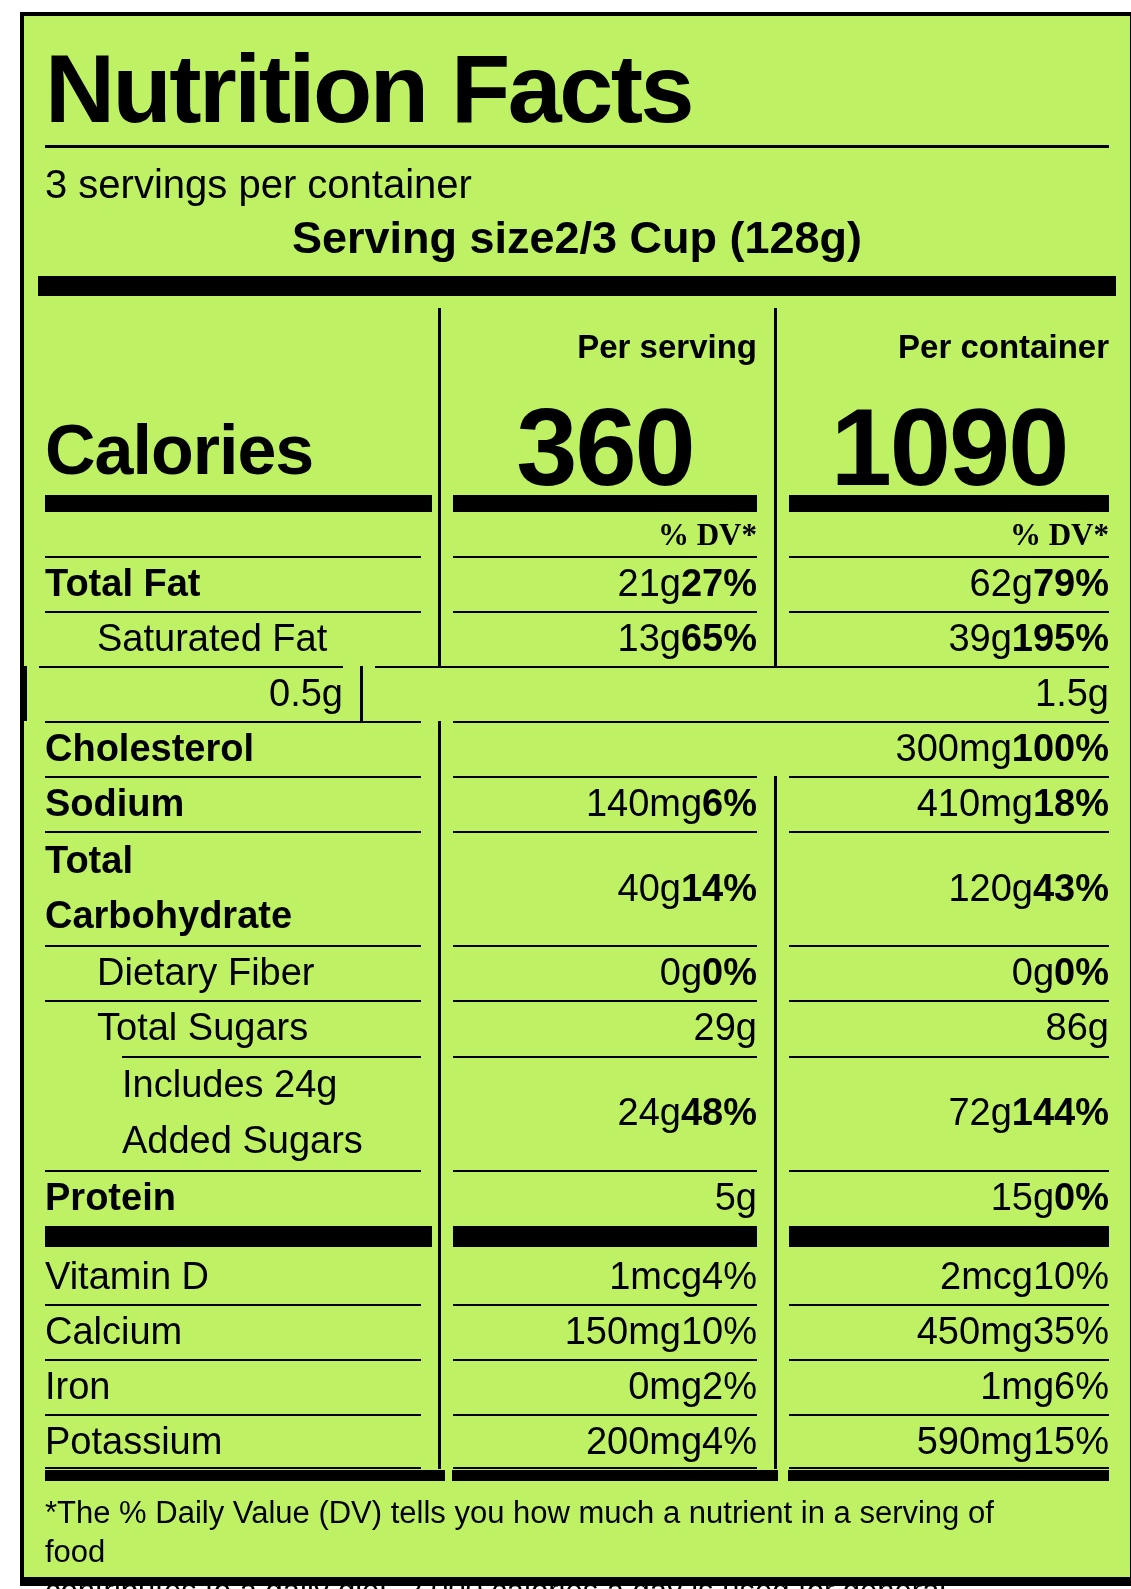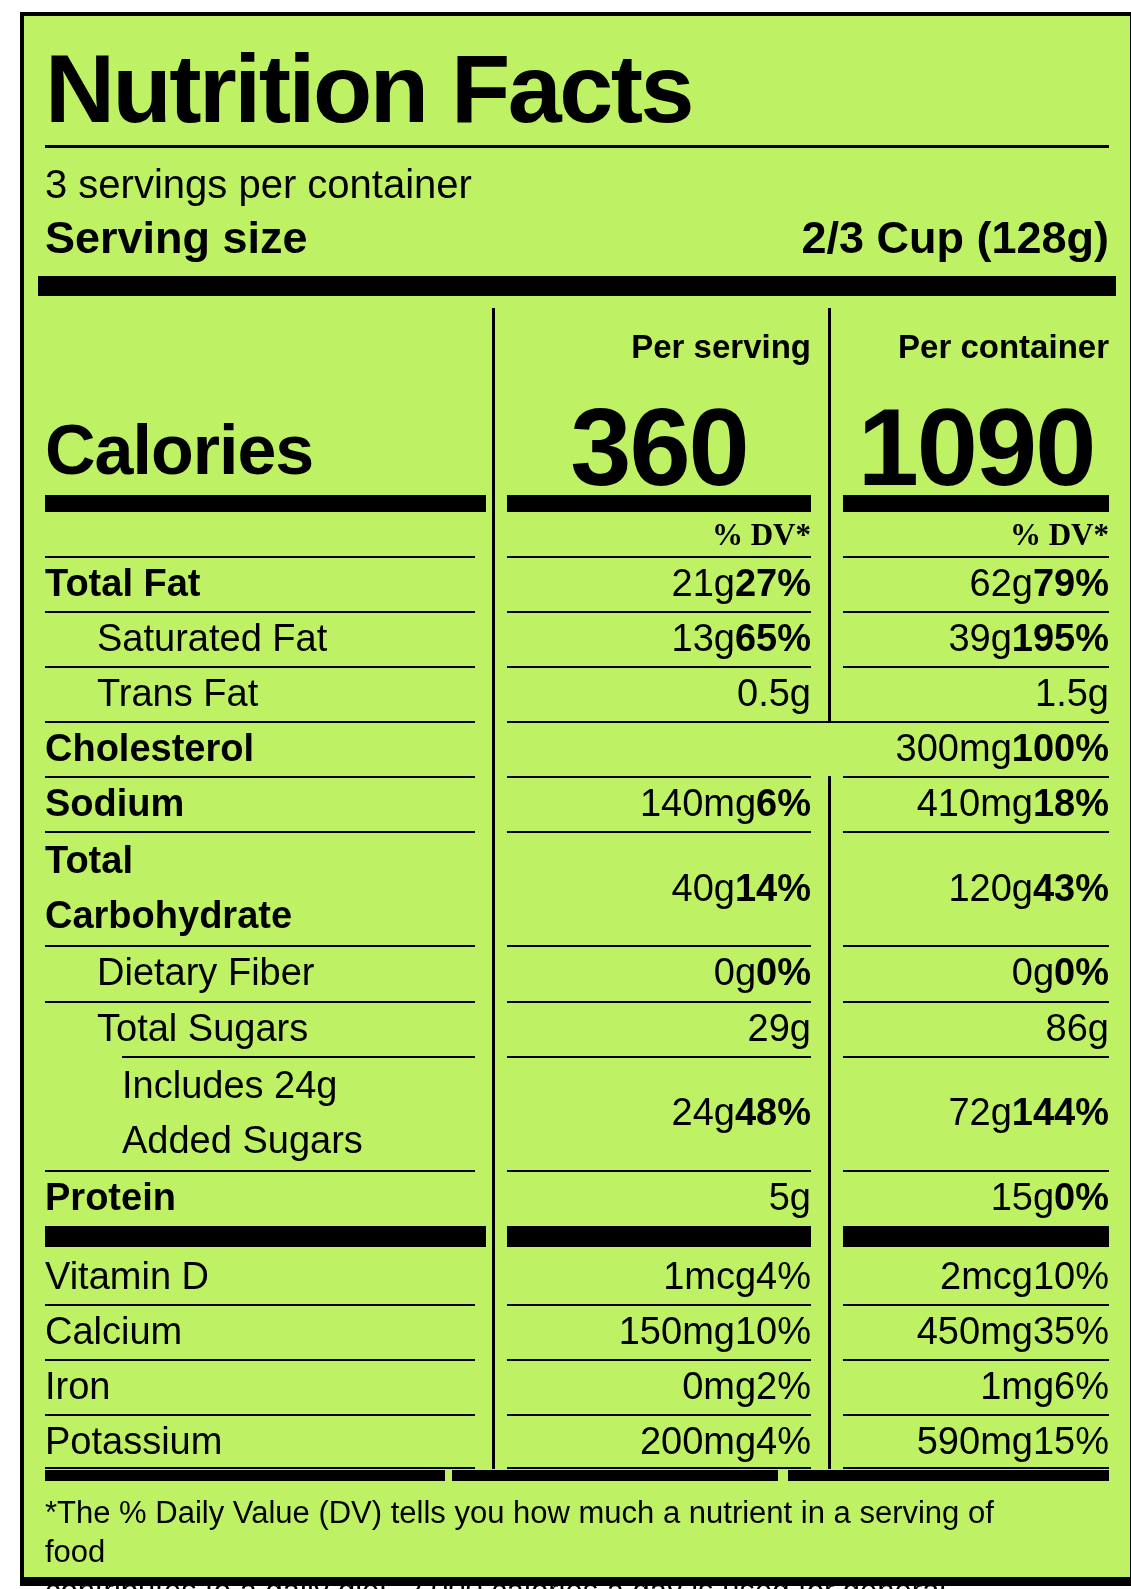--- a/index.html
+++ b/index.html
@@ -13,7 +13,7 @@
   .title{font-size:97px;font-weight:bold;letter-spacing:-2.5px;line-height:1.02;white-space:nowrap;}
   .title-rule{height:3px;background:#000;margin-top:6px;}
   .servings{font-size:40px;margin-top:14px;line-height:1.1;}
-  .ssrow{display:flex;justify-content:space-between;align-items:baseline;margin-top:6px;}
+  .ssrow{display:flex;justify-content:center;align-items:baseline;margin-top:6px;}
   .ssrow .lab{font-size:45px;font-weight:bold;}
   .ssrow .val{font-size:45px;font-weight:bold;}
   .thickbar{height:20px;background:#000;margin:12px 14px 0 14px;}

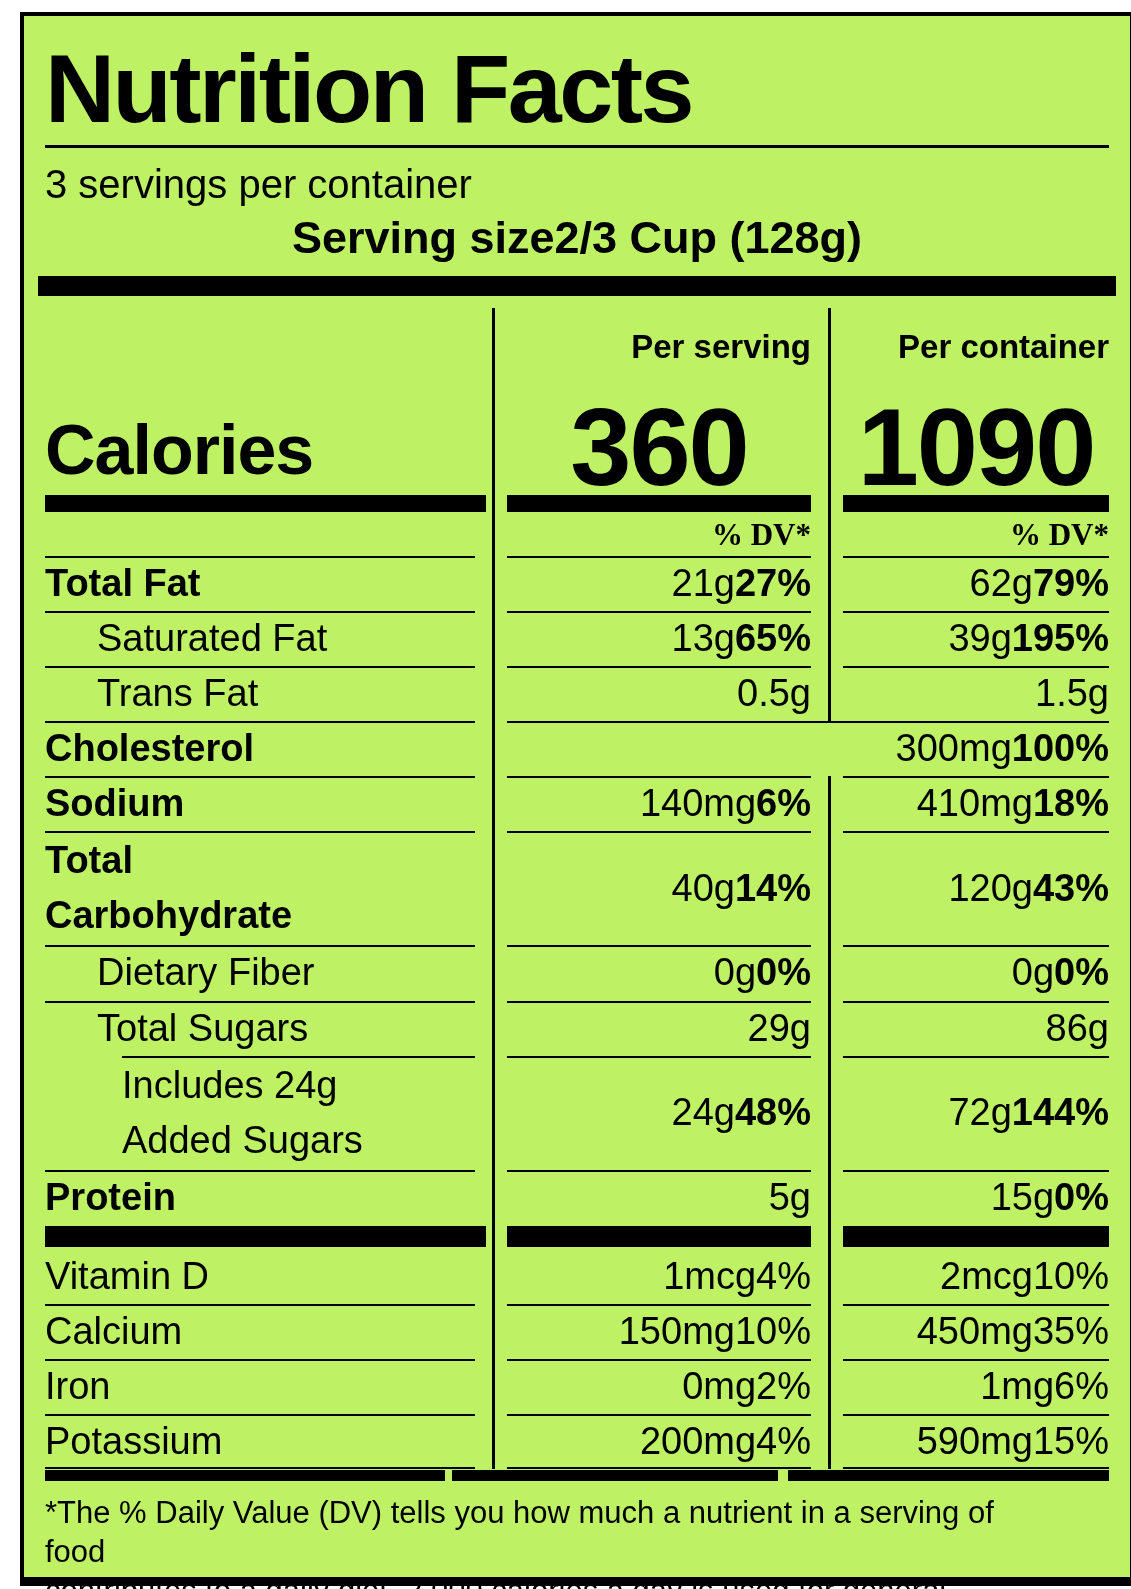--- a/index.html
+++ b/index.html
@@ -22,7 +22,7 @@
   .table{margin-top:12px;}
   .nrow{display:flex;align-items:stretch;}
   .cell{box-sizing:border-box;position:relative;display:flex;align-items:center;}
-  .c1{width:468px;padding-left:21px;padding-right:6px;}
+  .c1{width:414px;padding-left:21px;padding-right:6px;}
   .c2{width:336px;border-left:3px solid #000;padding-left:12px;padding-right:17px;}
   .c3{flex:1;border-left:3px solid #000;padding-left:12px;padding-right:21px;}
 

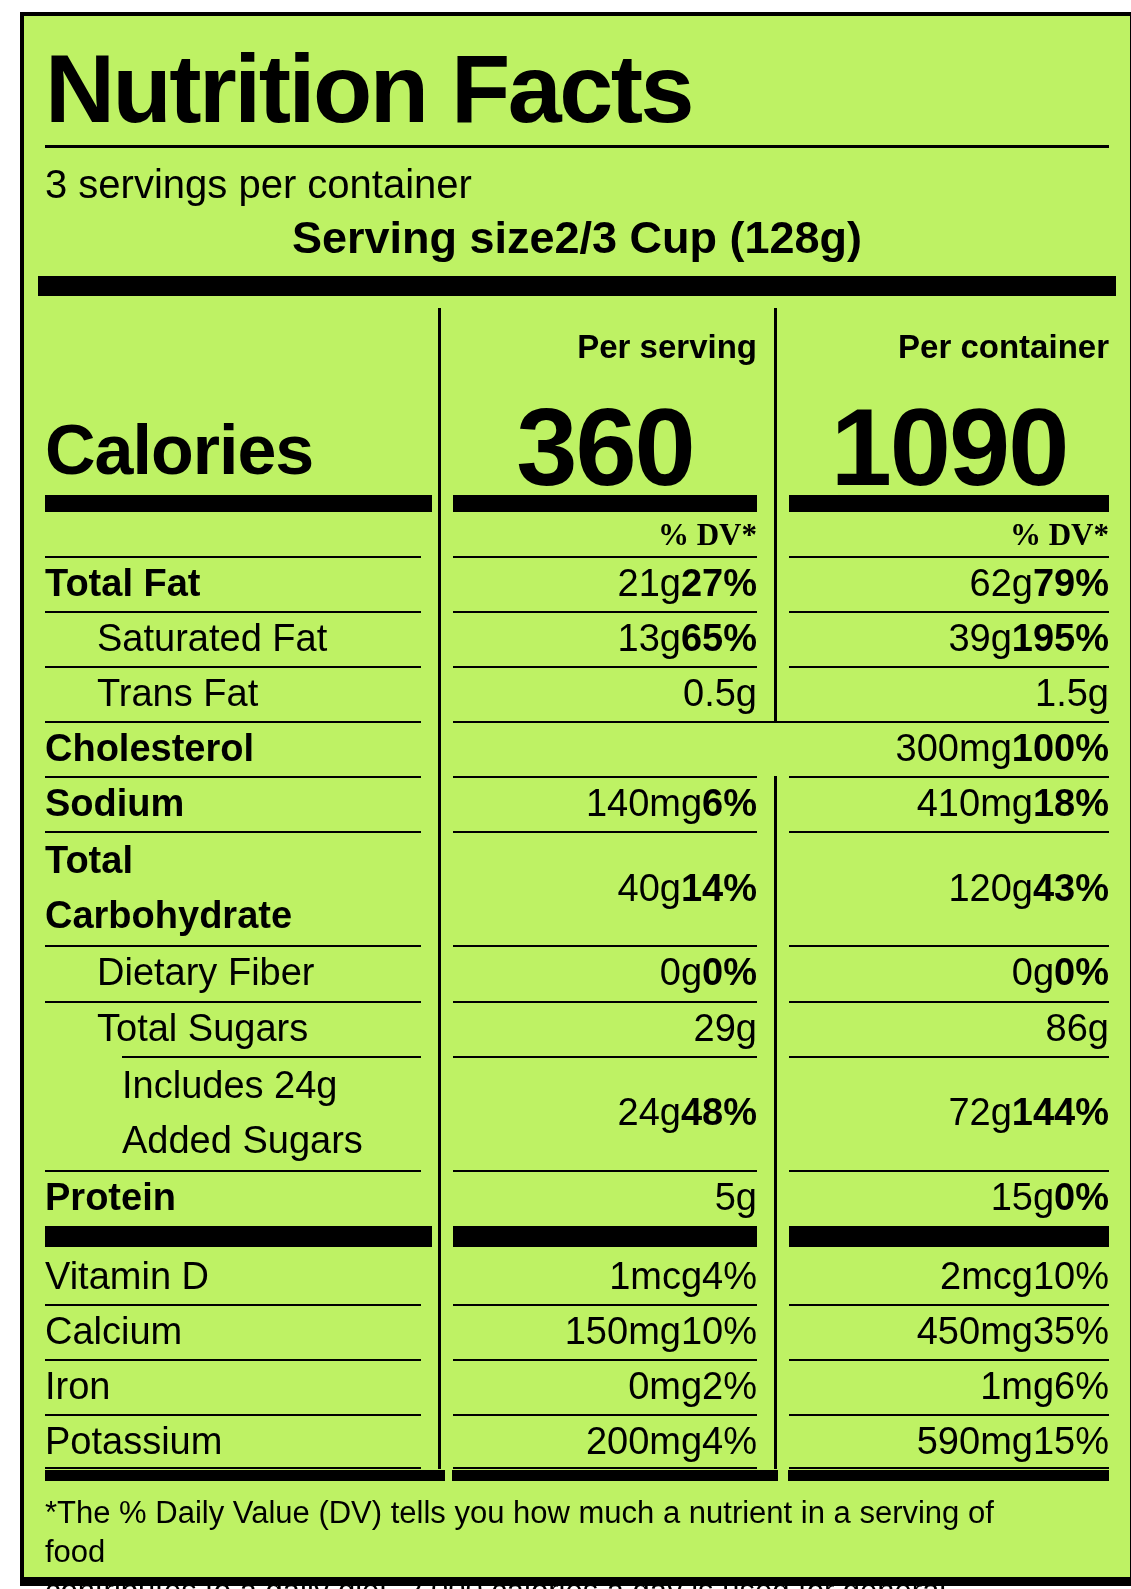--- a/index.html
+++ b/index.html
@@ -171,9 +171,6 @@
           </div>
         </div>
         <div class="nrow nurow macro sep">
-          <div class="cell c1 ind1">
-            <span class="nlabel">Trans Fat</span>
-          </div>
           <div class="cell c2 valcell">
             <span class="amount">0.5g</span>
             <span class="dvval"></span>

